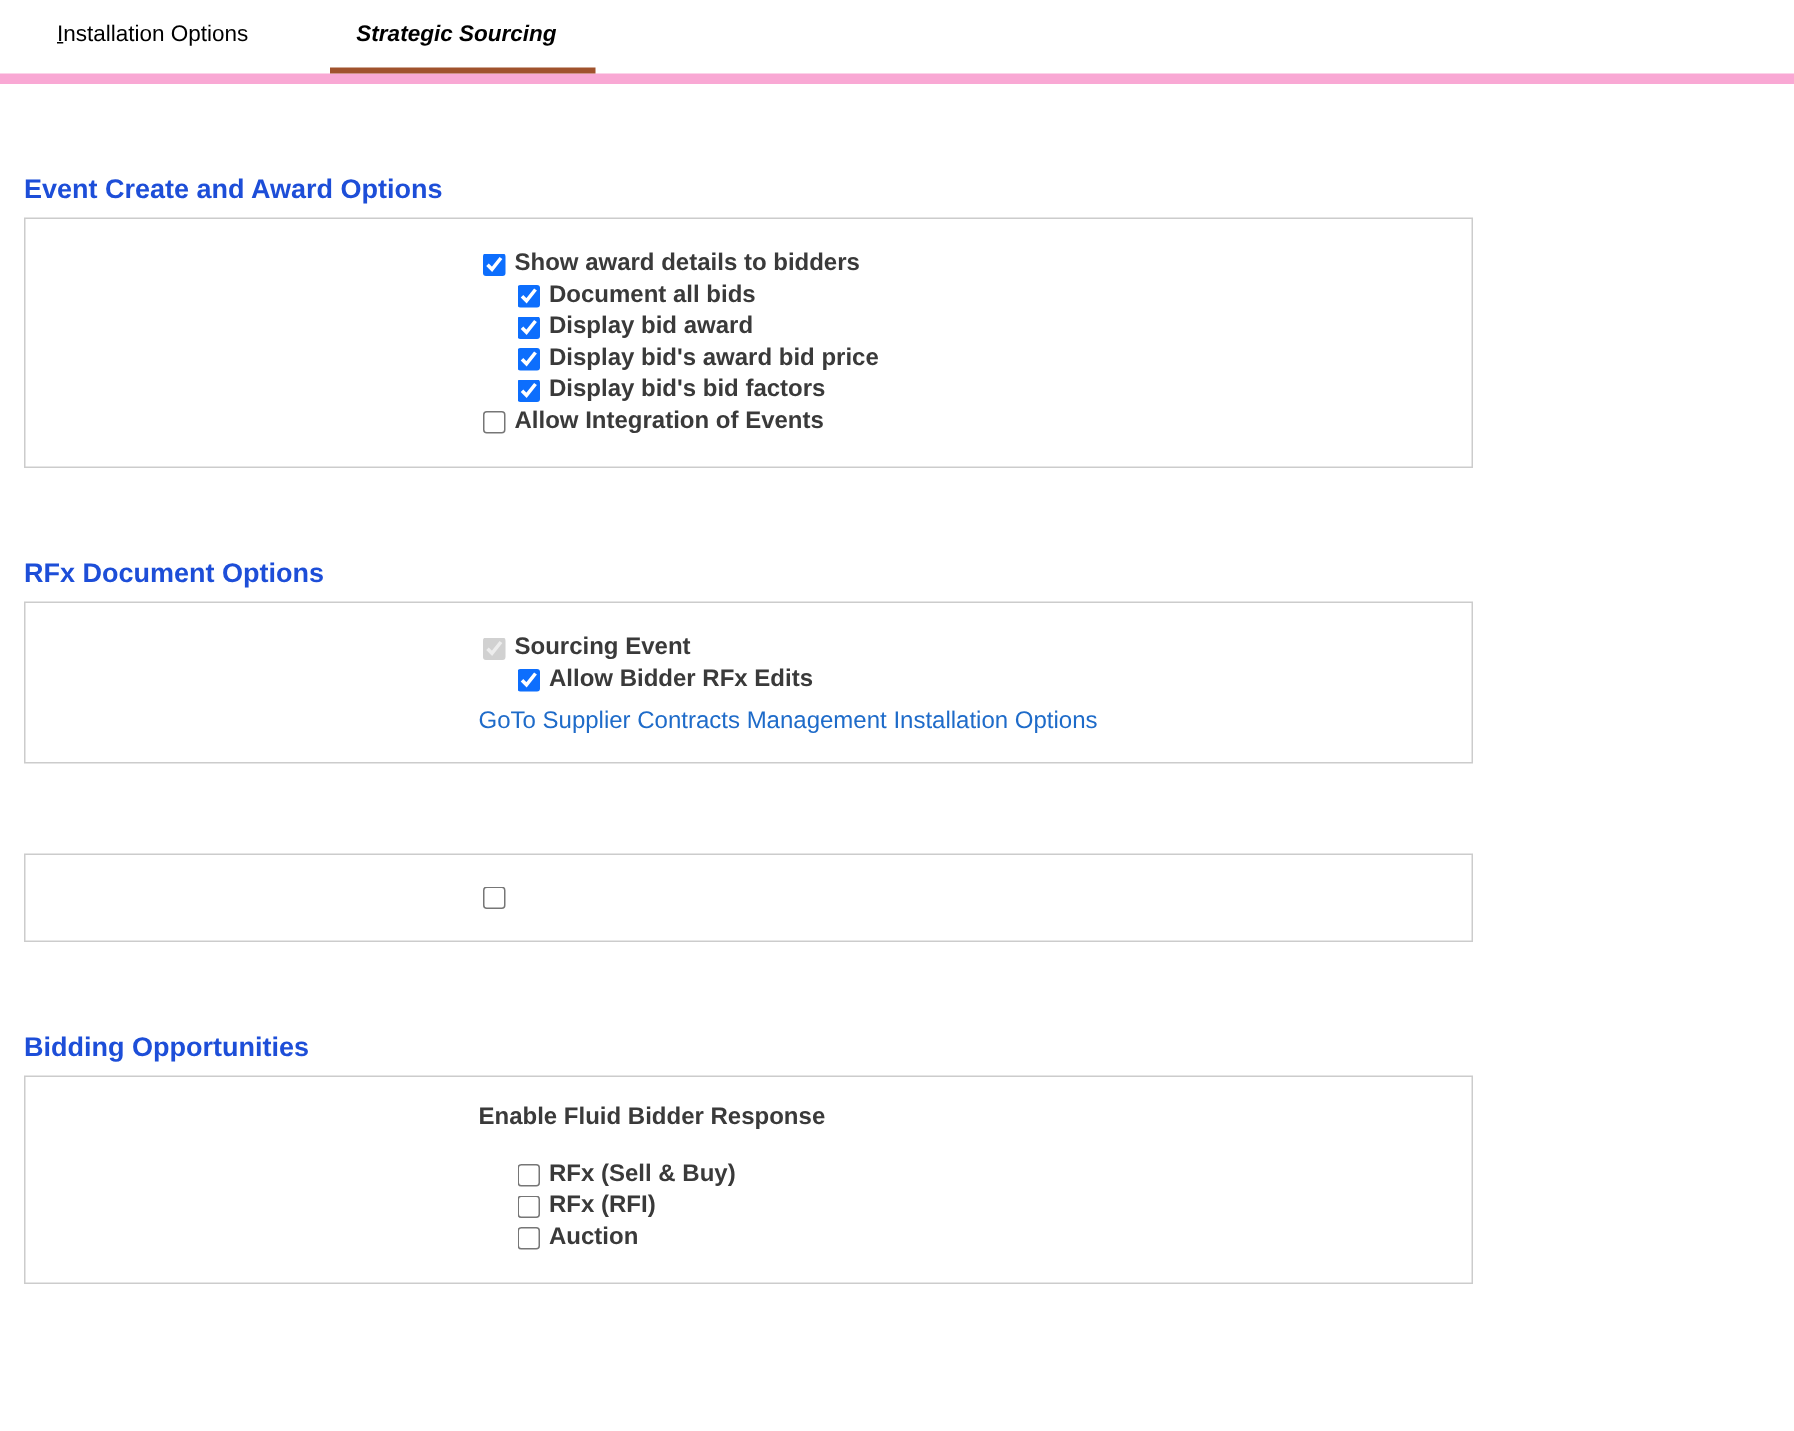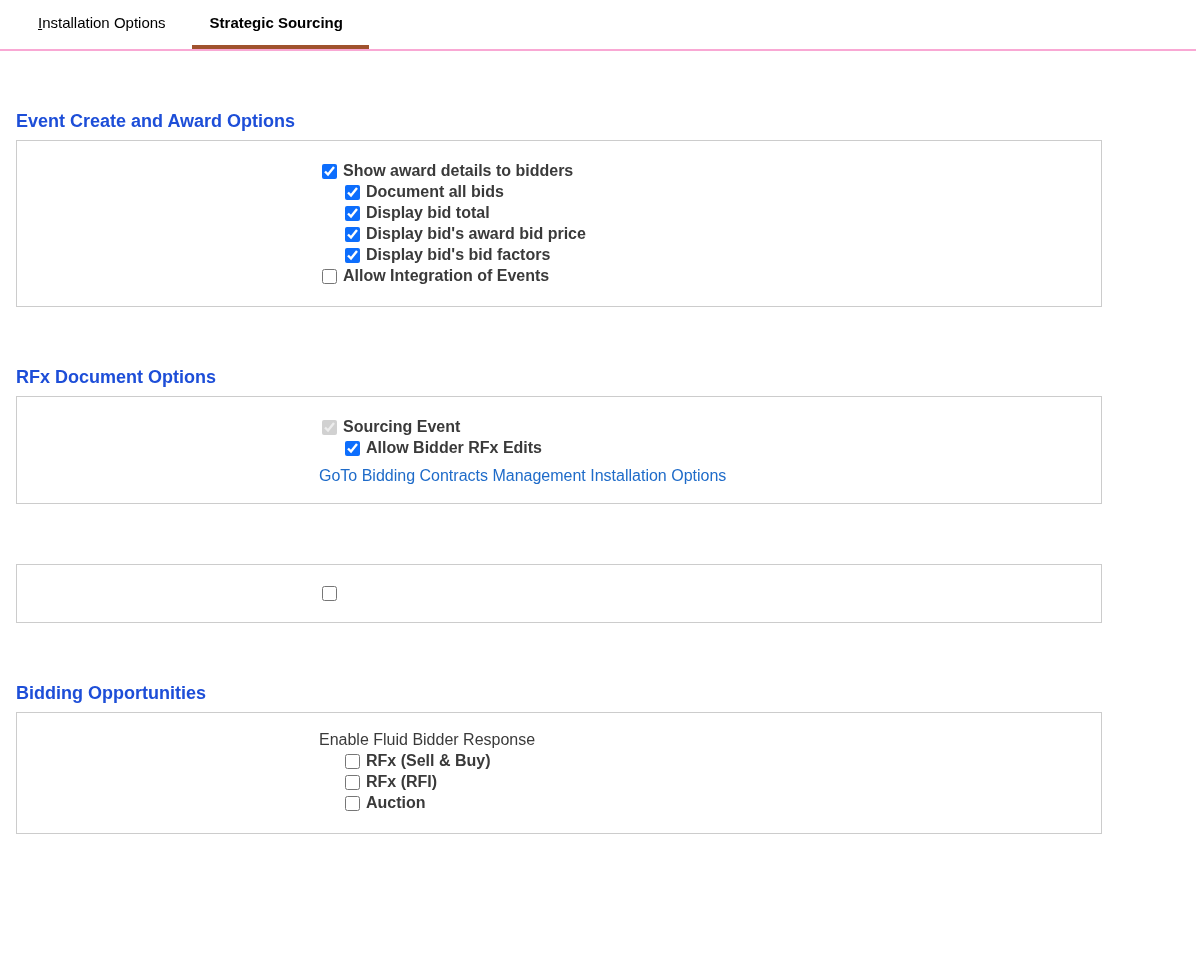--- a/index.html
+++ b/index.html
@@ -16,8 +16,9 @@
 }
 .tabs {
   display: flex;
-  border-bottom: 2px solid #f9a8d4;
+  border-bottom: 7px solid #f9a8d4;
   padding-left: 20px;
+  gap: 28px;
 }
 .tab {
   padding: 14px 26px 14px 18px;

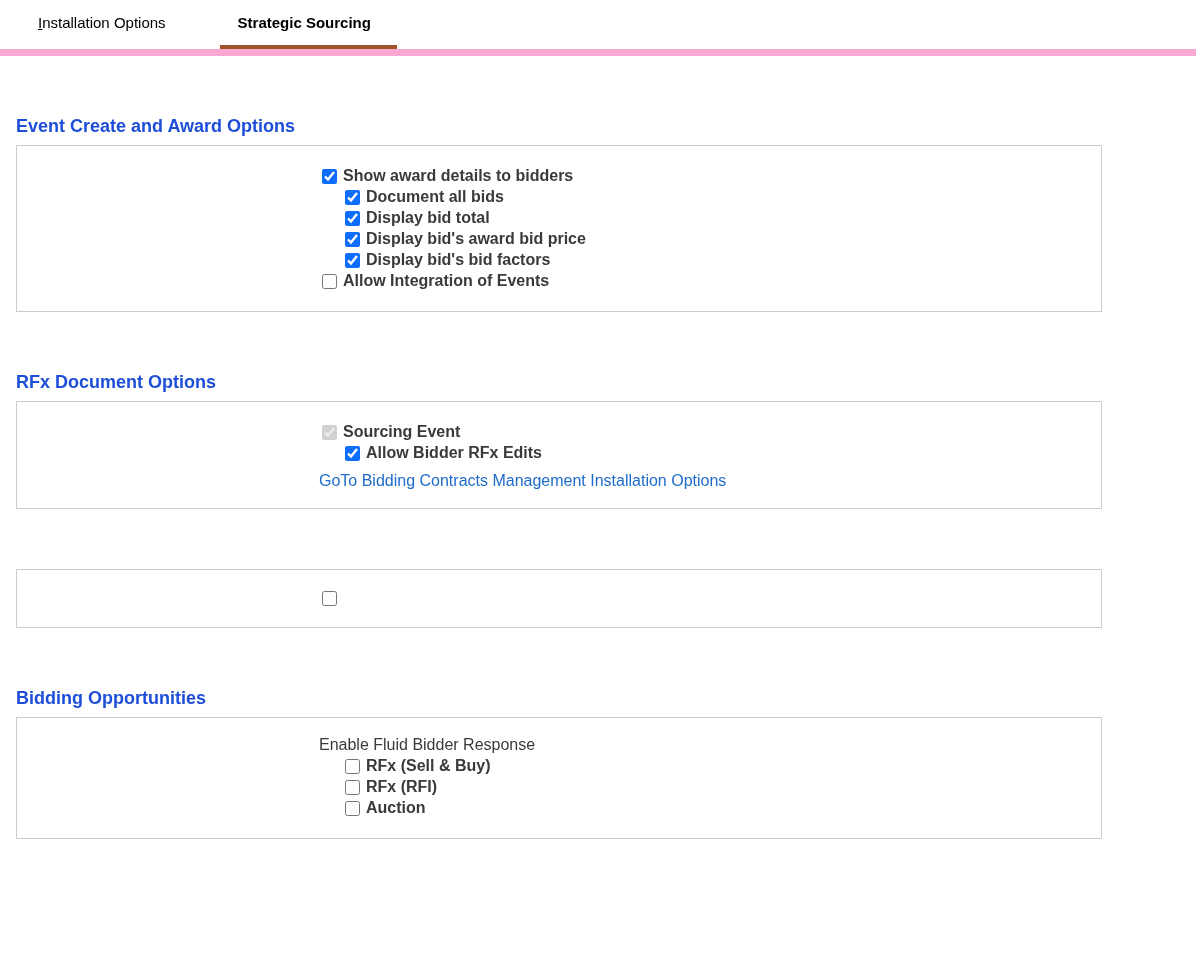--- a/index.html
+++ b/index.html
@@ -32,6 +32,7 @@
   font-weight: bold;
   border-bottom: 4px solid #a0522d;
   padding-bottom: 14px;
+  font-style: italic;
 }
 .content {
   padding: 0 16px;

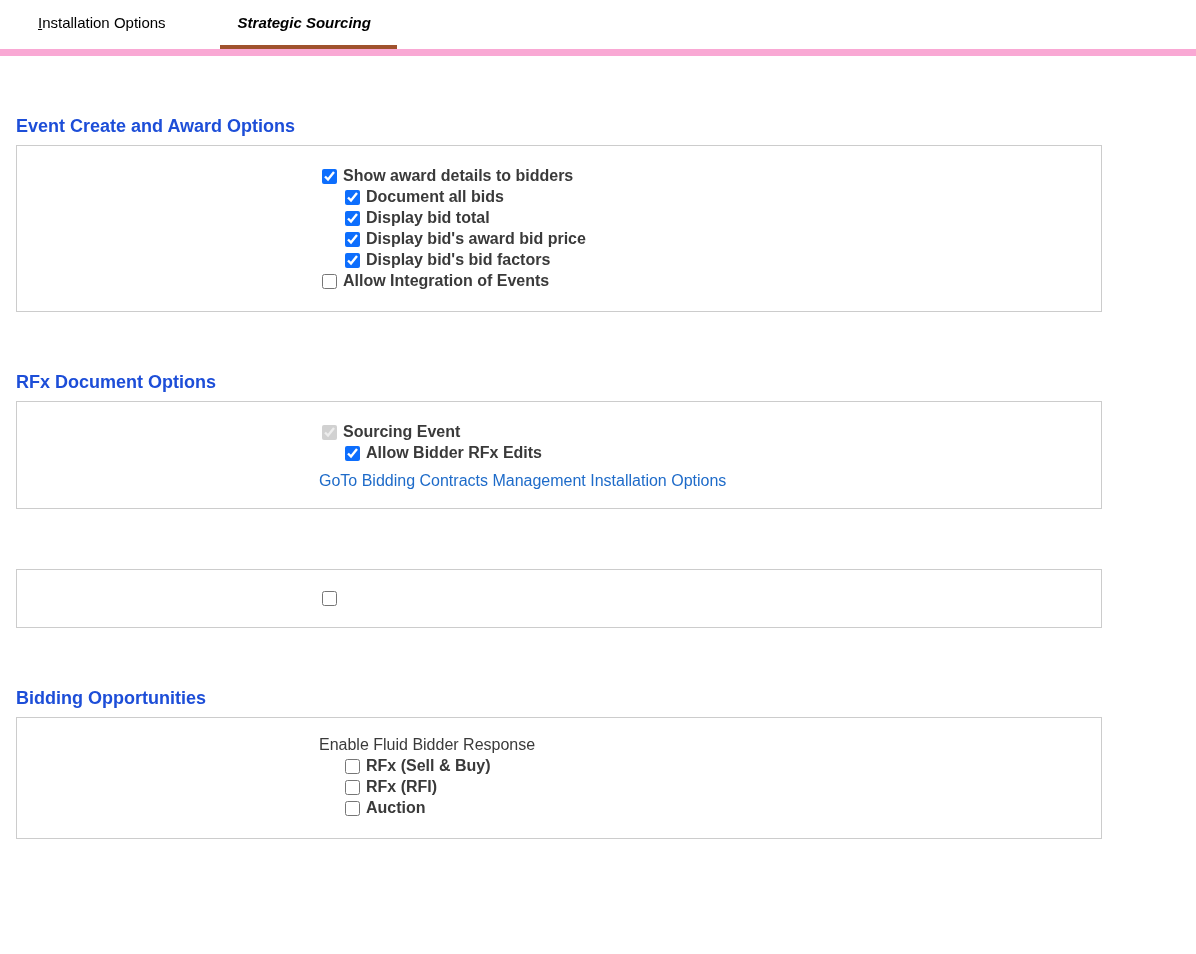--- a/index.html
+++ b/index.html
@@ -49,7 +49,7 @@
 .section-box {
   border: 1px solid #ccc;
   padding: 18px 0;
-  width: 1086px;
+  width: 966px;
 }
 .row {
   display: flex;

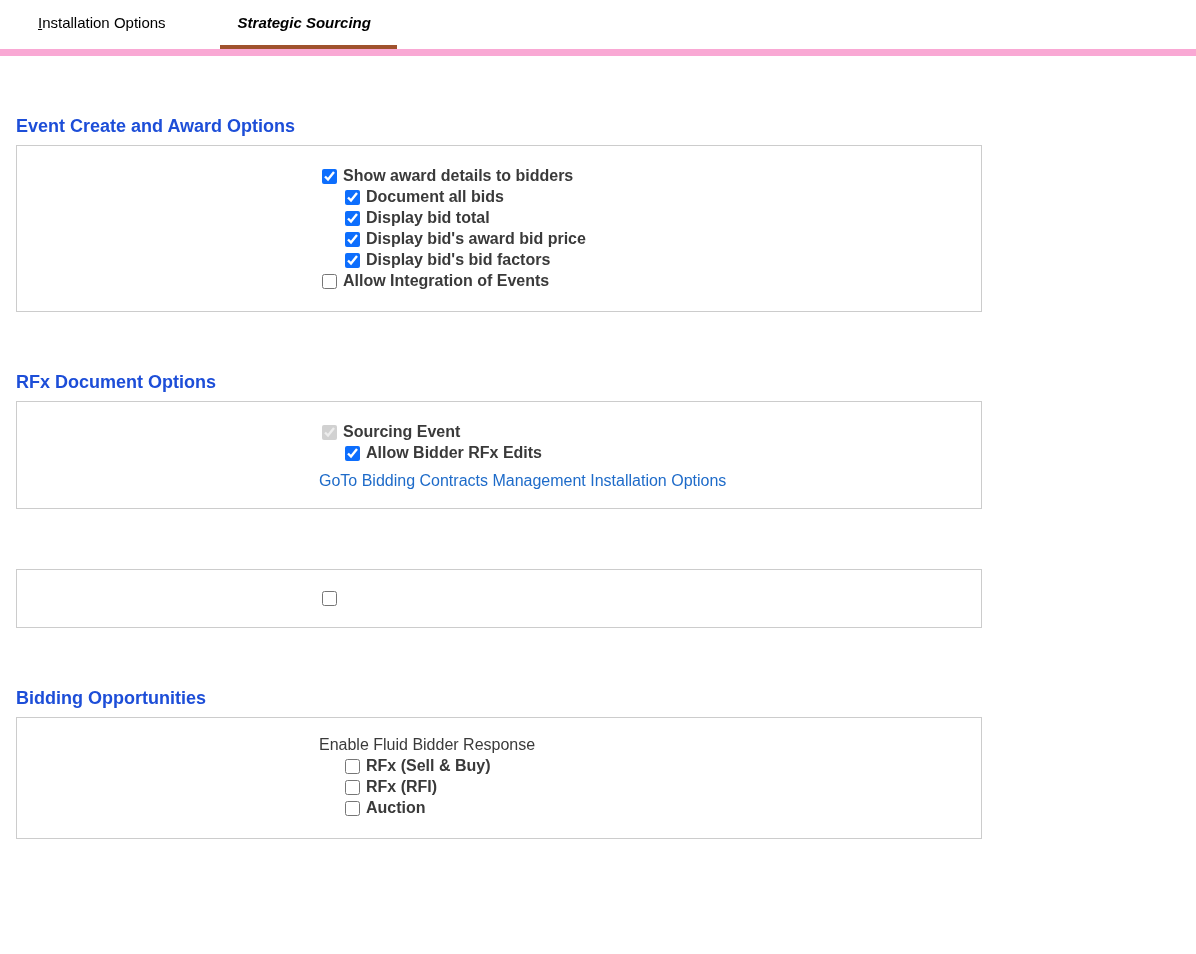--- a/index.html
+++ b/index.html
@@ -116,7 +116,7 @@
       </div>
       <div class="row indent-1">
         <input type="checkbox" checked="" style="">
-        <label>Display bid total</label>
+        <label>Display bid award</label>
       </div>
       <div class="row indent-1">
         <input type="checkbox" checked="" style="">

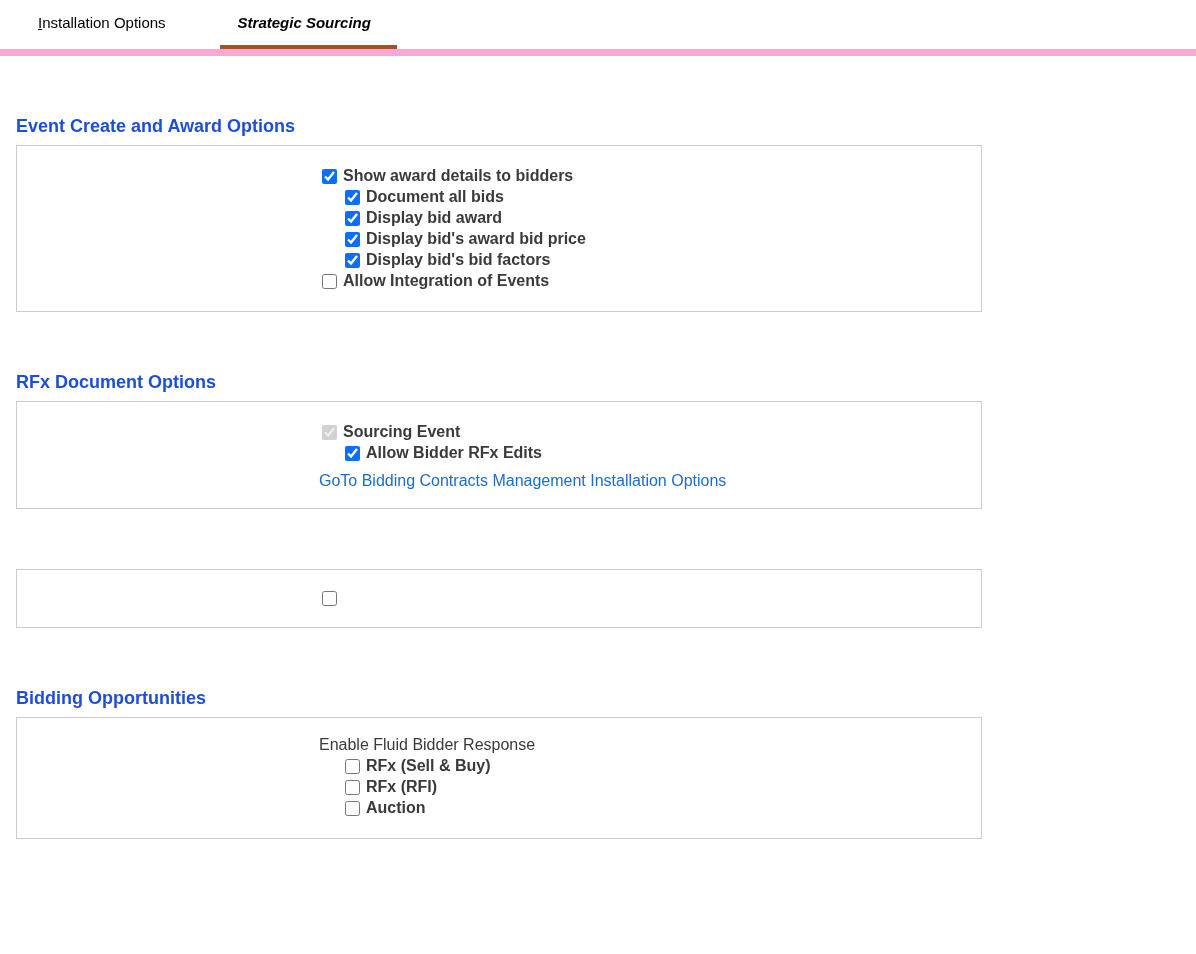--- a/index.html
+++ b/index.html
@@ -145,7 +145,7 @@
         <label>Allow Bidder RFx Edits</label>
       </div>
       <div class="link-row">
-        <a href="#">GoTo Bidding Contracts Management Installation Options</a>
+        <a href="#">GoTo Supplier Contracts Management Installation Options</a>
       </div>
     </div>
   </div>

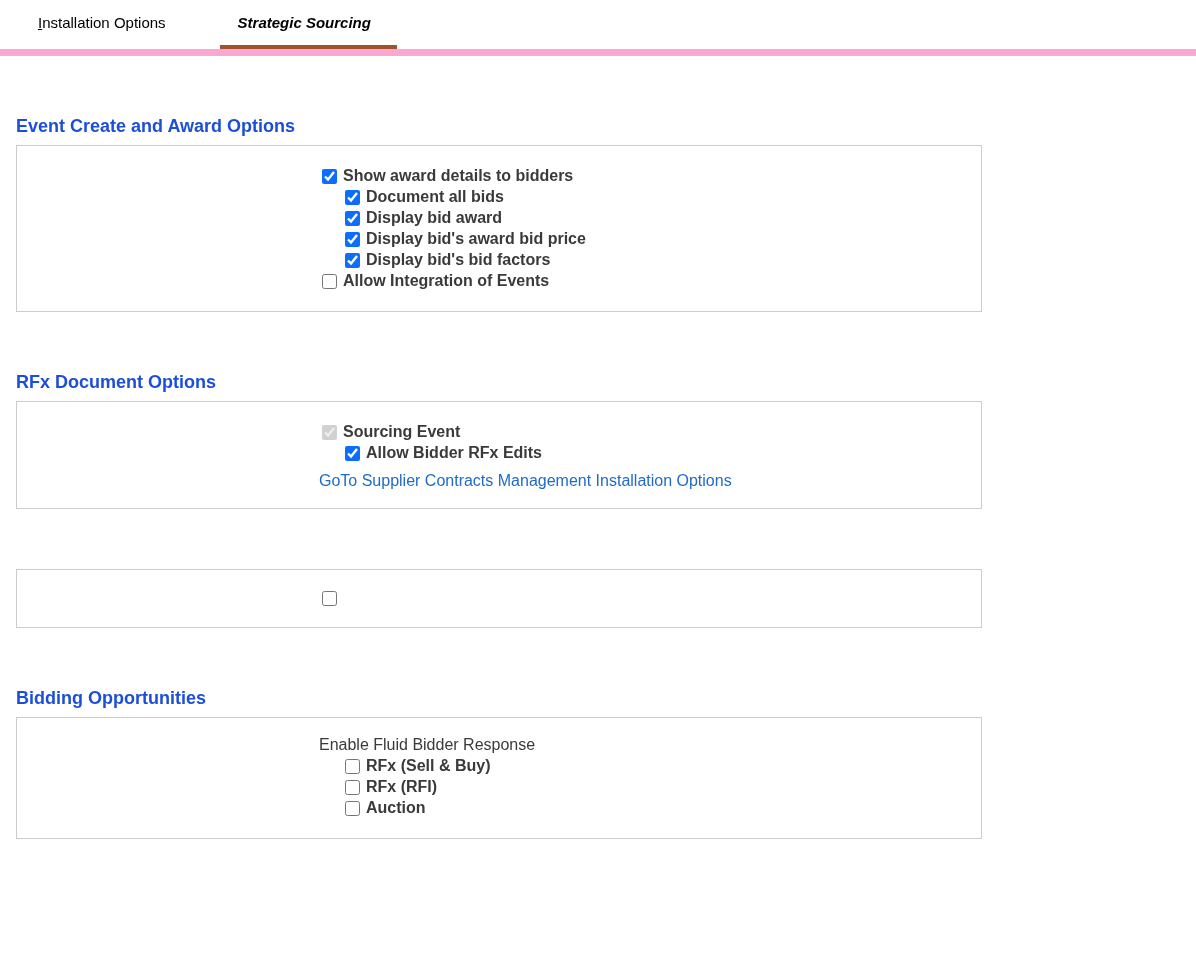--- a/index.html
+++ b/index.html
@@ -74,10 +74,10 @@
 }
 .sub-heading {
   color: #3a3a3a;
-  font-weight: normal;
+  font-weight: bold;
   font-size: 16px;
   padding-left: 302px;
-  margin-bottom: 3px;
+  margin-bottom: 20px;
 }
 .link-row {
   padding-left: 302px;

